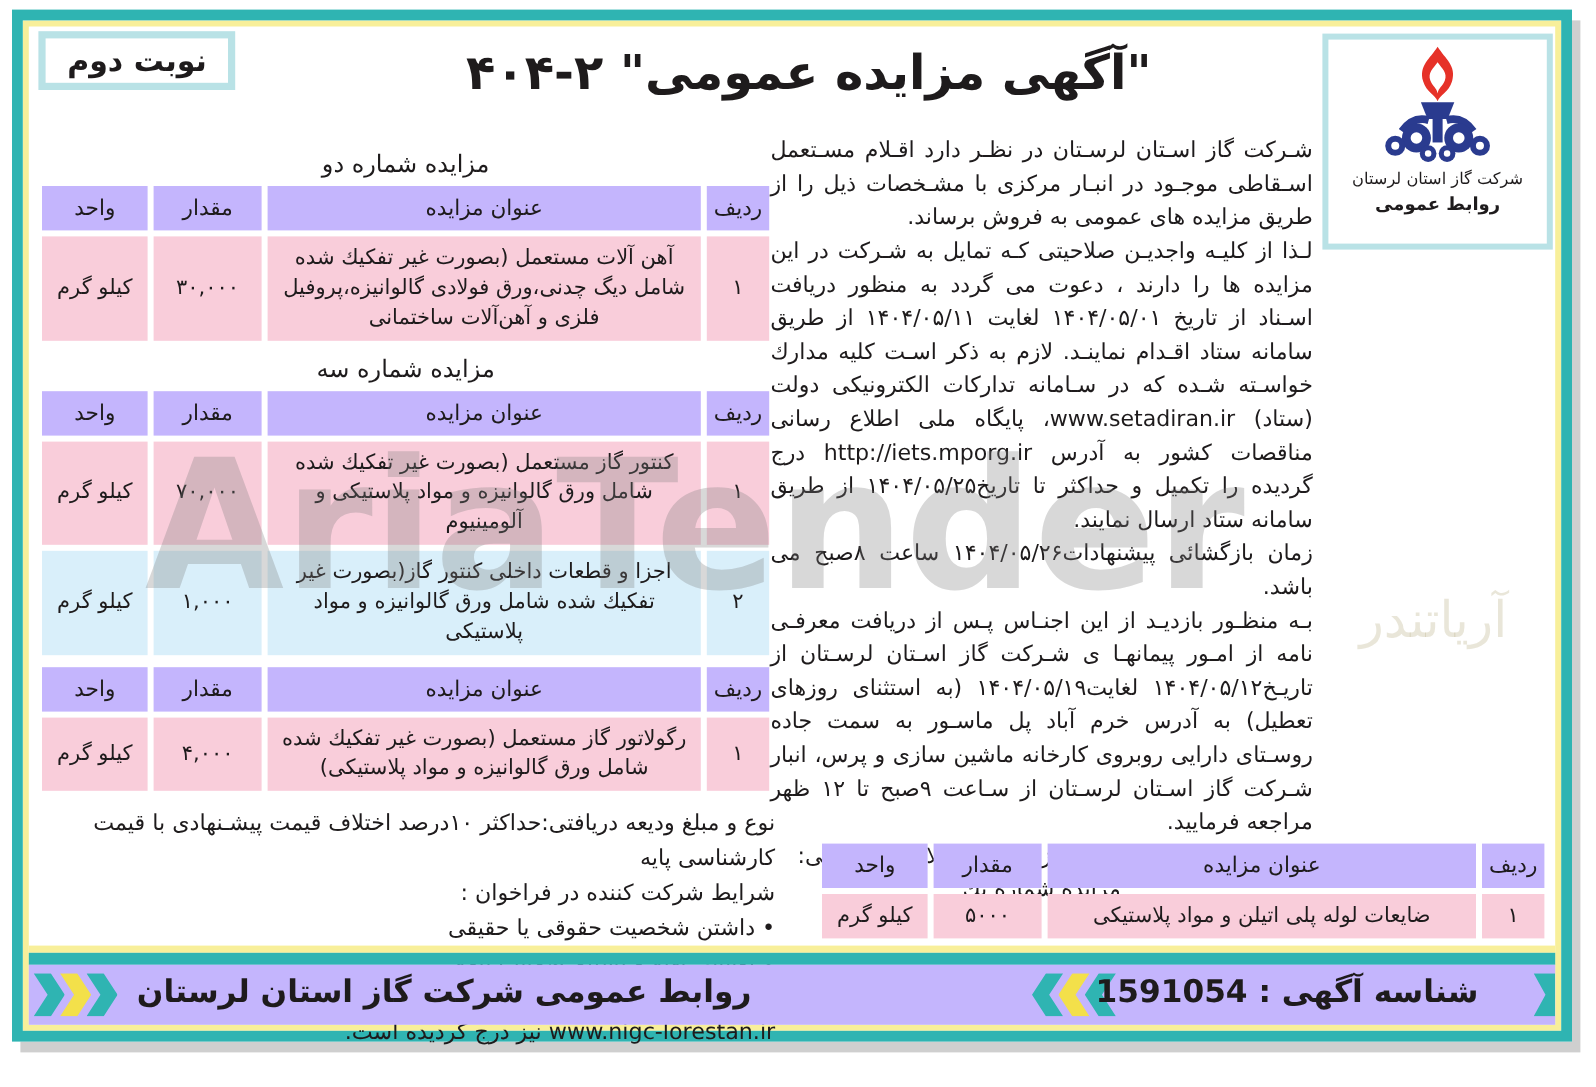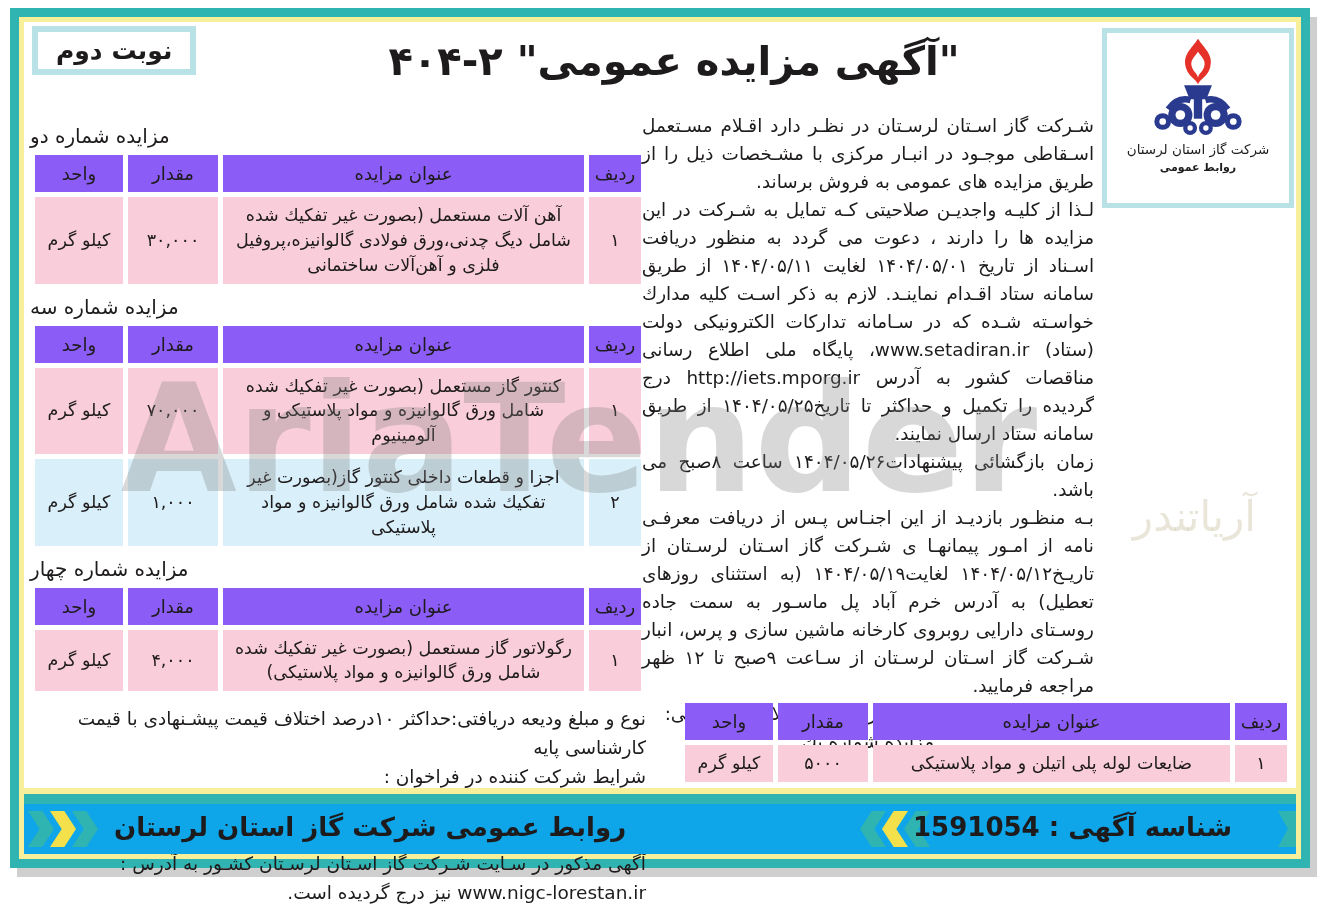--- a/index.html
+++ b/index.html
@@ -32,7 +32,7 @@
   .caption-center{text-align:center;}
 
   
-  .cap{font-size:20px;text-align:left;margin:6px 0 2px;}
+  .cap{font-size:20px;text-align:center;margin:6px 0 2px;}
   table.mz{width:100%;border-collapse:separate;border-spacing:5px;direction:rtl;table-layout:fixed;}
   table.mz th{background:#8b5cf6;font-weight:normal;font-size:18px;padding:8px 4px;text-align:center;}
   table.mz td{background:#f9cdda;font-size:17.5px;padding:6px 6px;text-align:center;line-height:1.42;}

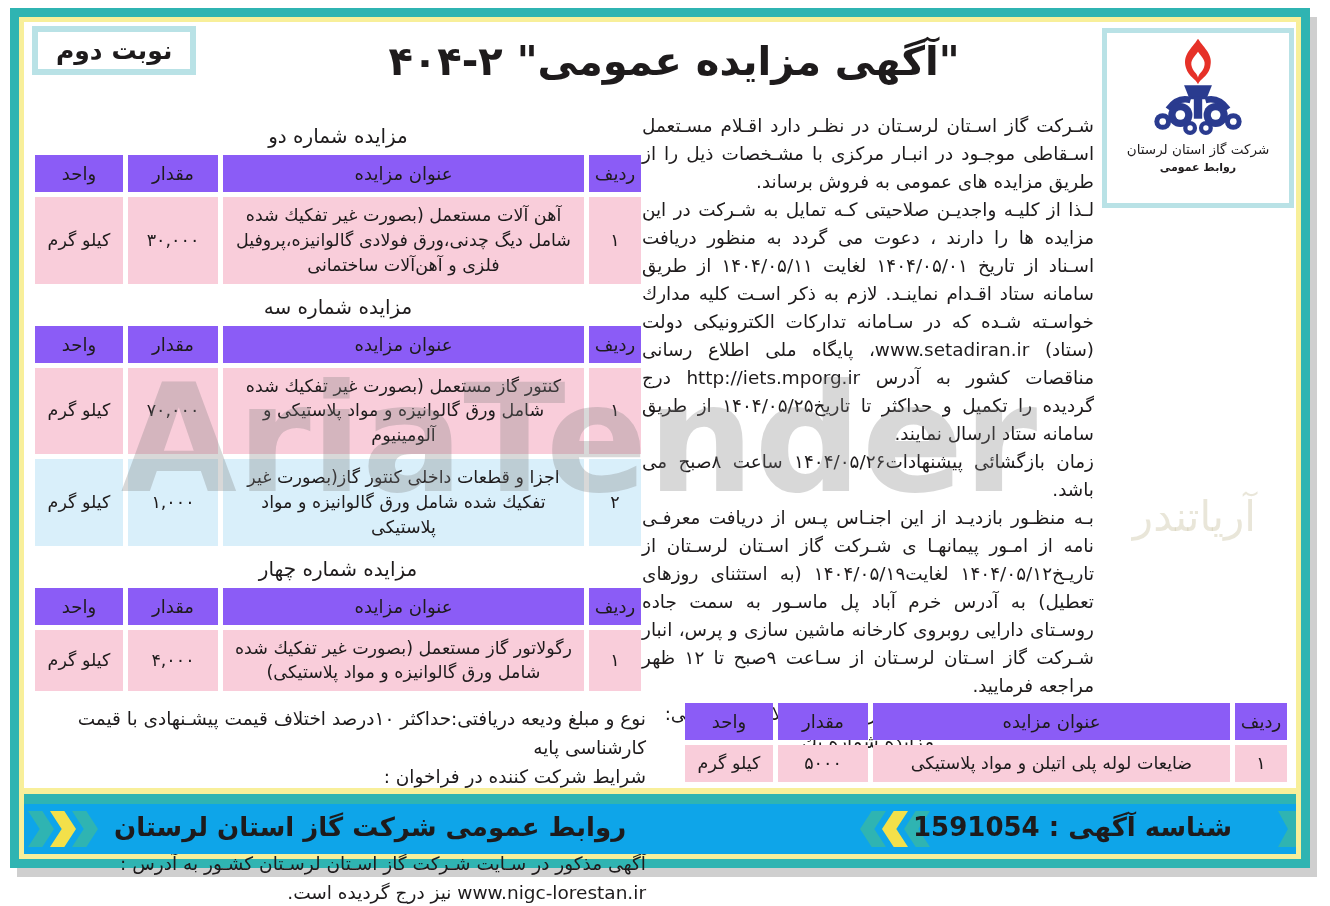--- a/index.html
+++ b/index.html
@@ -34,7 +34,7 @@
   
   .cap{font-size:20px;text-align:center;margin:6px 0 2px;}
   table.mz{width:100%;border-collapse:separate;border-spacing:5px;direction:rtl;table-layout:fixed;}
-  table.mz th{background:#8b5cf6;font-weight:normal;font-size:18px;padding:8px 4px;text-align:center;}
+  table.mz th{background:#c4b5fd;font-weight:normal;font-size:18px;padding:8px 4px;text-align:center;}
   table.mz td{background:#f9cdda;font-size:17.5px;padding:6px 6px;text-align:center;line-height:1.42;}
   table.mz tr.alt td{background:#d9effa;}
   .c-no{width:52px}.c-qty{width:90px}.c-unit{width:88px}

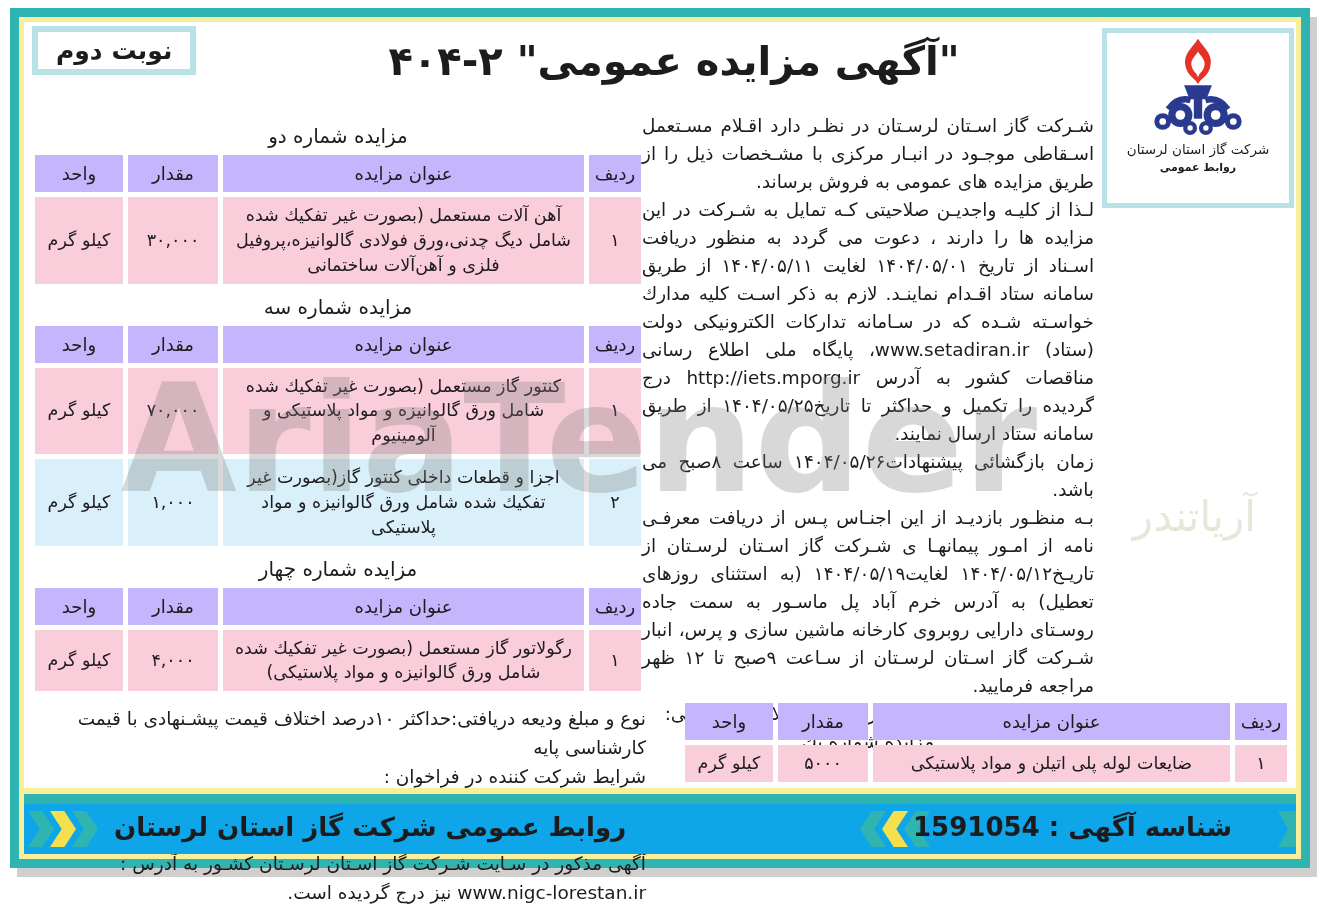--- a/index.html
+++ b/index.html
@@ -22,7 +22,7 @@
     background:#fff;text-align:center;z-index:2;}
   .logo-frame svg{display:block;margin:4px auto 0;}
   .logo-company{font-size:13.5px;font-weight:normal;line-height:1.2;}
-  .logo-dept{font-size:11px;font-weight:bold;margin-top:4px;}
+  .logo-dept{font-size:15px;font-weight:bold;margin-top:4px;}
 
   
   .text-col{position:absolute;top:90px;right:202px;width:452px;font-size:18.4px;line-height:28px;

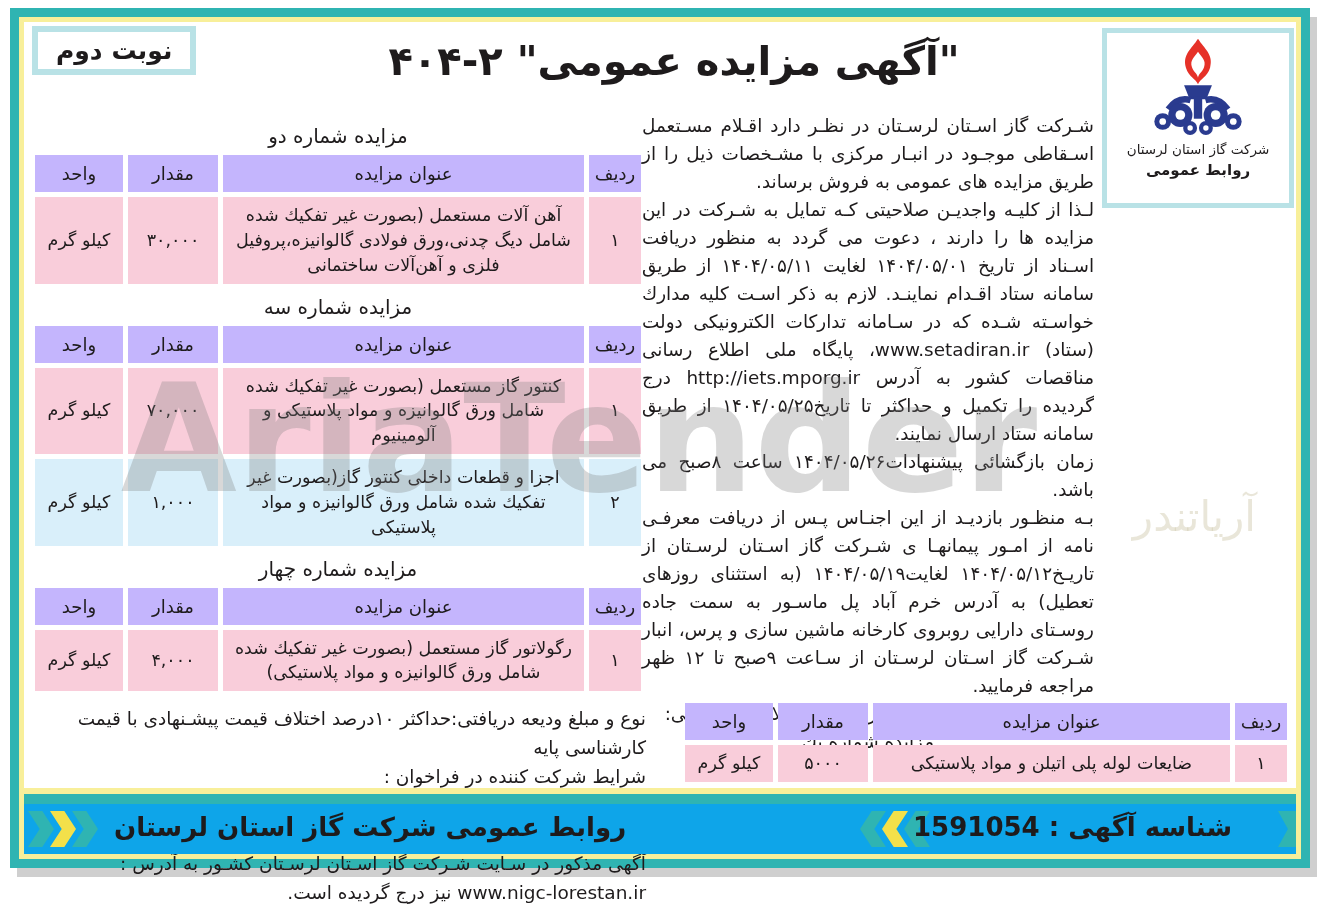--- a/index.html
+++ b/index.html
@@ -193,7 +193,6 @@
       </tbody>
         </table>
 
-      <div class="cap">مزایده شماره چهار</div>
       <table class="mz">
         <colgroup>
             <col class="c-no">

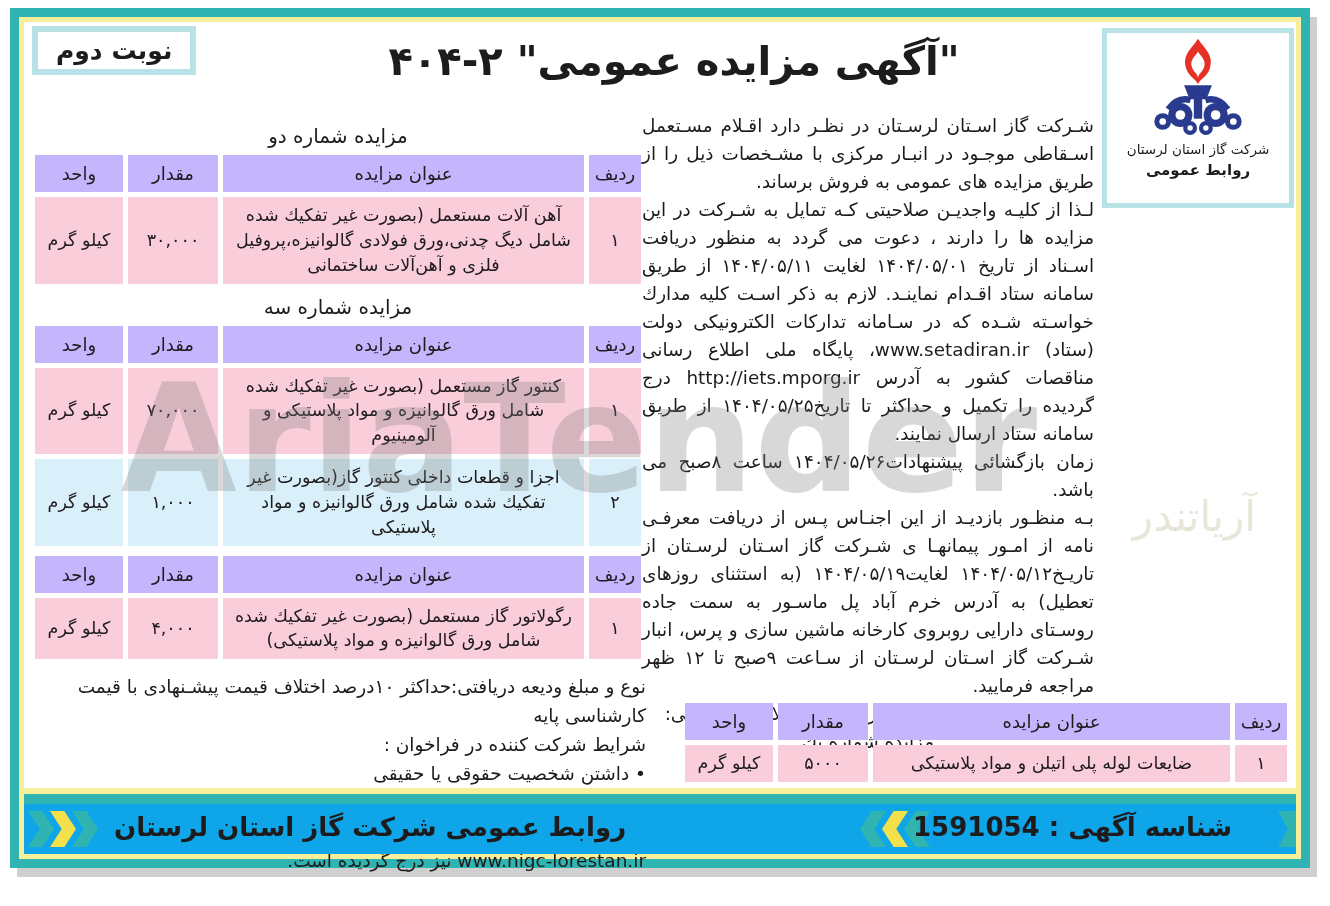--- a/index.html
+++ b/index.html
@@ -49,7 +49,7 @@
   .footer{position:absolute;left:0;right:0;bottom:0;height:66px;z-index:2;}
   .f-yellow{height:6px;background:#f8ef9a;}
   .f-teal{height:10px;background:#2fb4b2;}
-  .f-band{position:relative;height:50px;background:#0ea5e9;direction:rtl;}
+  .f-band{position:relative;height:50px;background:#c4b5fd;direction:rtl;}
   .f-left{position:absolute;left:90px;top:8px;font-size:26px;font-weight:bold;white-space:nowrap;}
   .f-right{position:absolute;right:64px;top:8px;font-size:26px;font-weight:bold;white-space:nowrap;}
   .chev{position:absolute;top:7px;width:26px;height:36px;}

